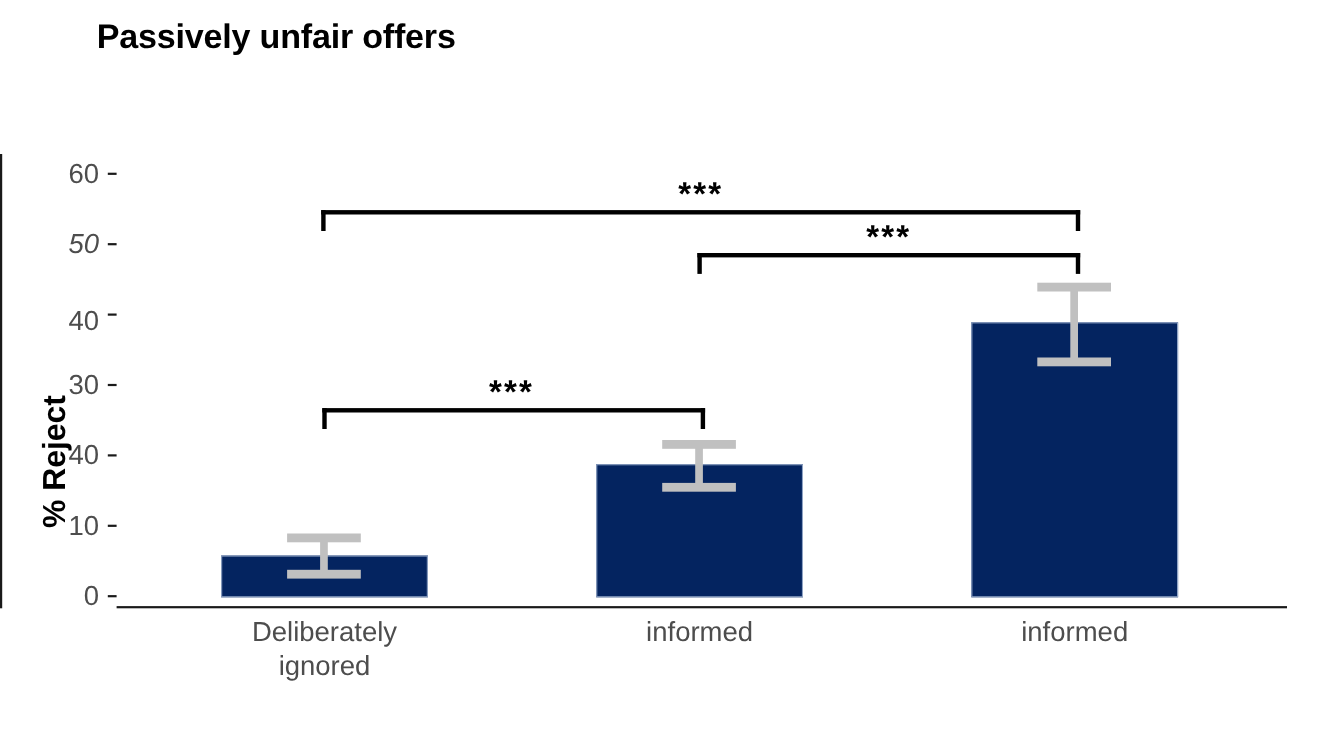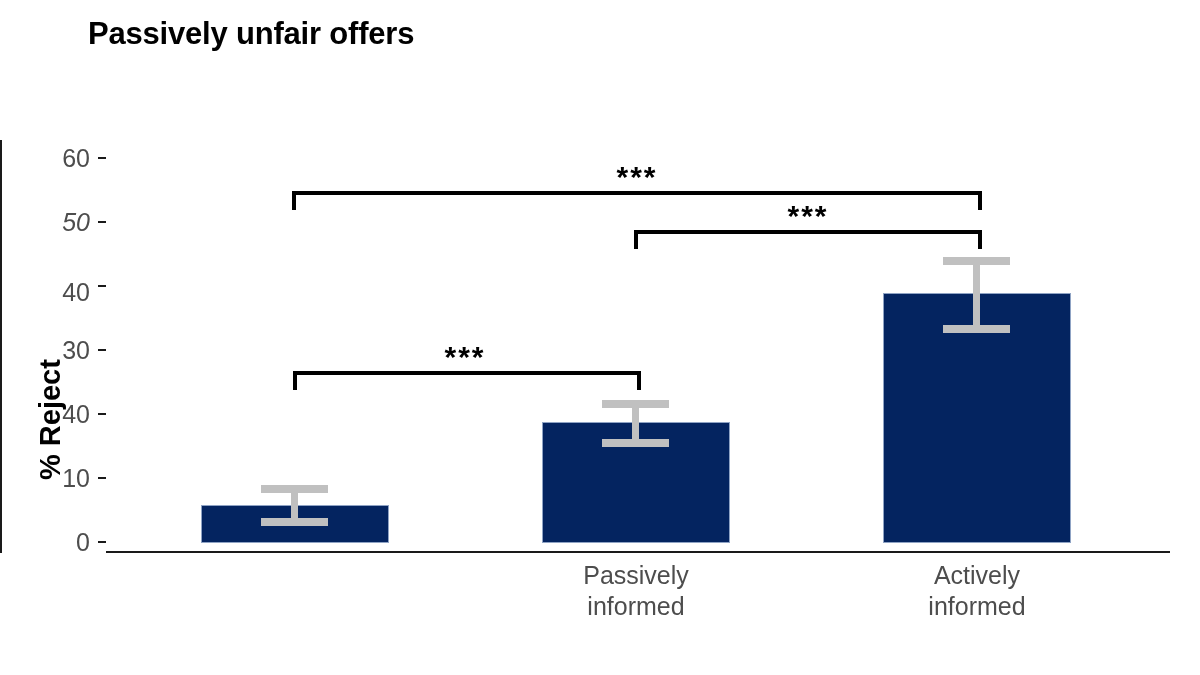--- a/index.html
+++ b/index.html
@@ -213,6 +213,10 @@
   <div class="sig-tick" style="left:637px; top:371px; height:19px;"></div>
   <div class="sig-stars" style="left:385px; width:160px; top:342px;">***</div>
 
+  <div class="x-tick-label" style="left:130px;">
+    <span>Deliberately</span>
+    <span>ignored</span>
+  </div>
   <div class="x-tick-label" style="left:471px;">
     <span>Passively</span>
     <span>informed</span>

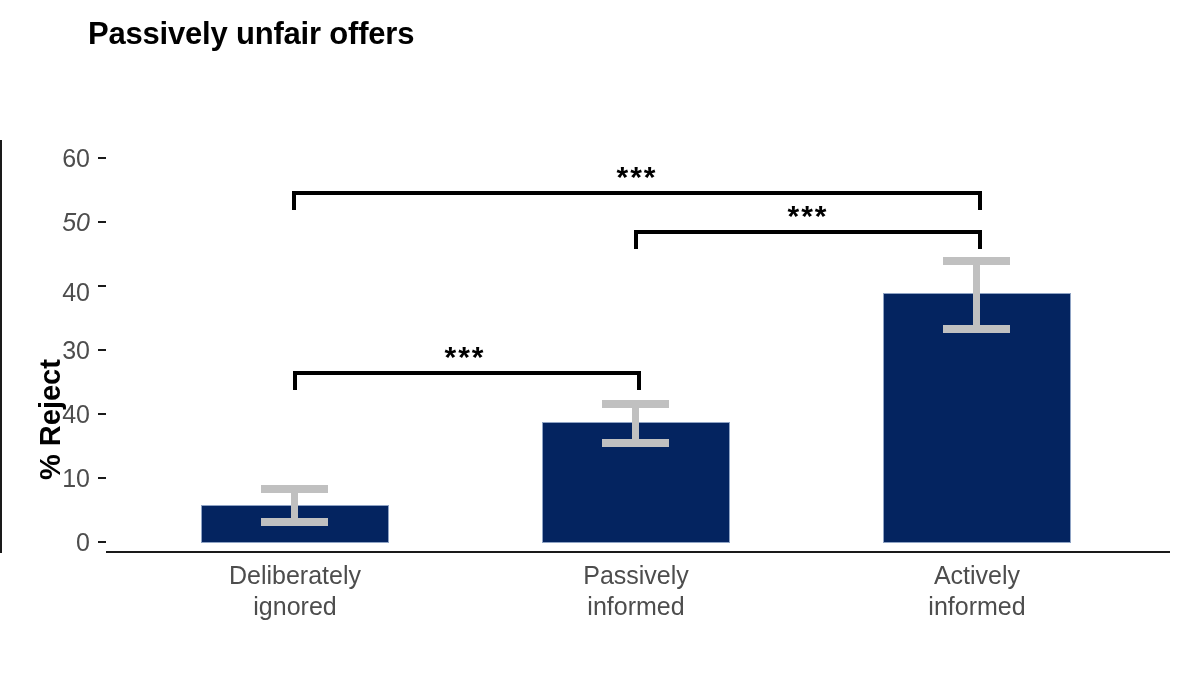--- a/index.html
+++ b/index.html
@@ -218,7 +218,6 @@
     <span>ignored</span>
   </div>
   <div class="x-tick-label" style="left:471px;">
-    <span>Passively</span>
     <span>informed</span>
   </div>
   <div class="x-tick-label" style="left:812px;">

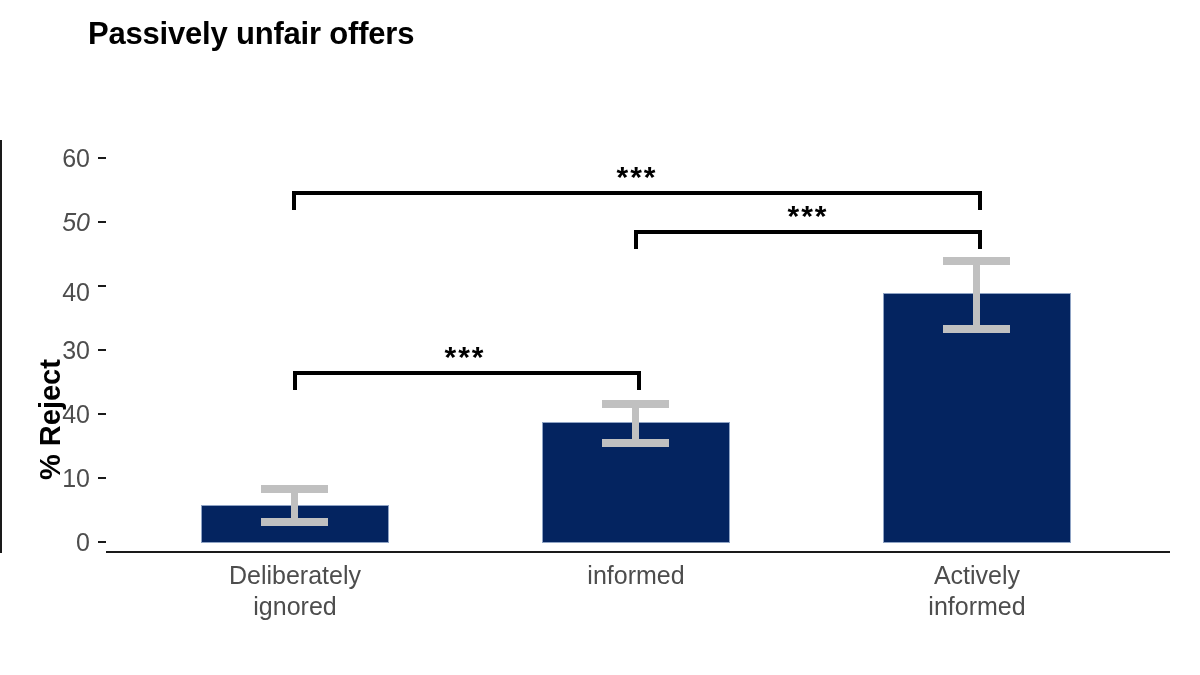--- a/index.html
+++ b/index.html
@@ -221,7 +221,6 @@
     <span>informed</span>
   </div>
   <div class="x-tick-label" style="left:812px;">
-    <span>Actively</span>
     <span>informed</span>
   </div>
 

